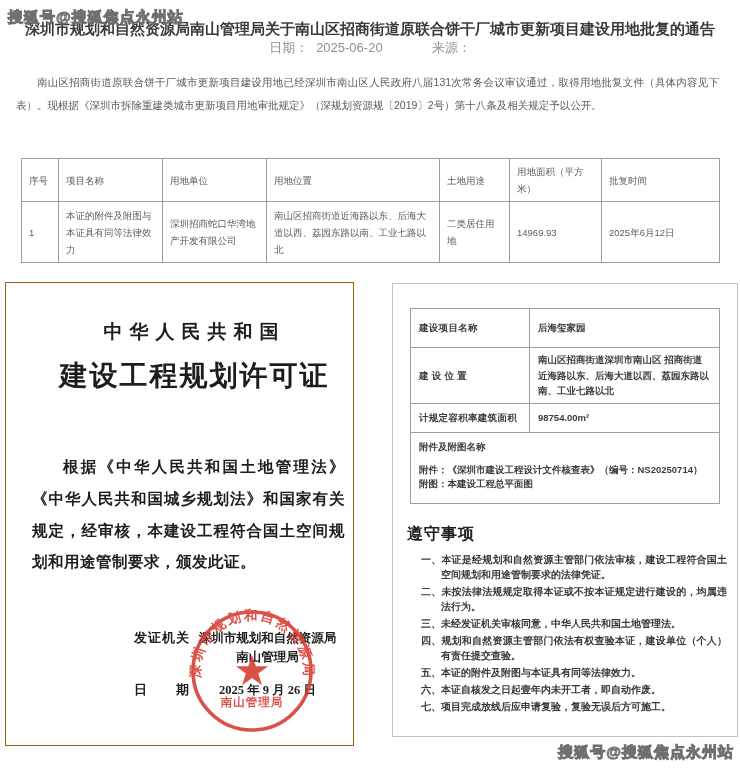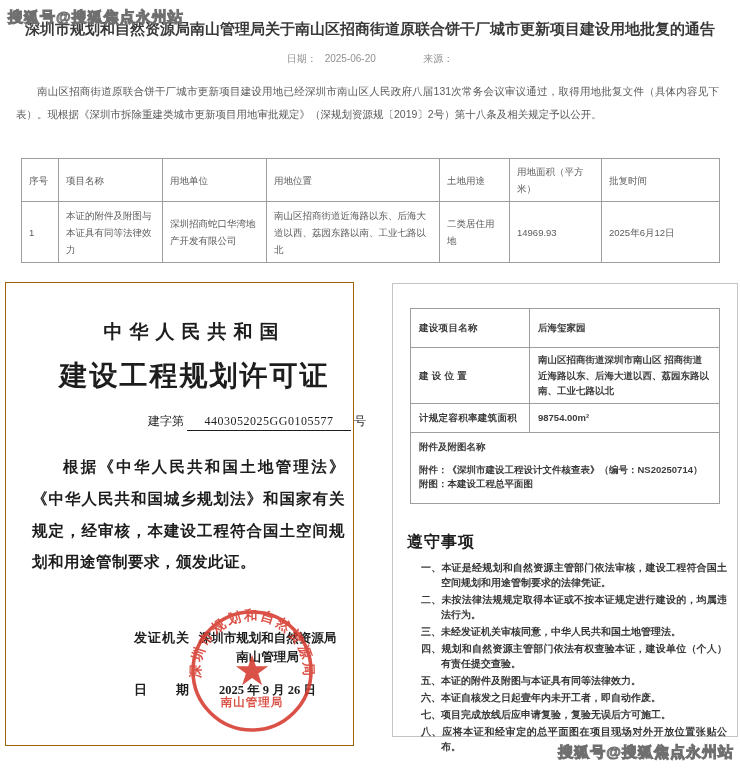--- a/index.html
+++ b/index.html
@@ -15,7 +15,7 @@
   
   .title{padding-top:20px;text-align:center;font-size:15px;font-weight:bold;color:#3a3a3a;
          white-space:nowrap;letter-spacing:0;}
-  .meta{margin-top:13px;text-align:center;font-size:10px;color:#919191;}
+  .meta{text-align:center;font-size:13px;color:#919191;}
   .meta span{margin:0 4px;}
 
   

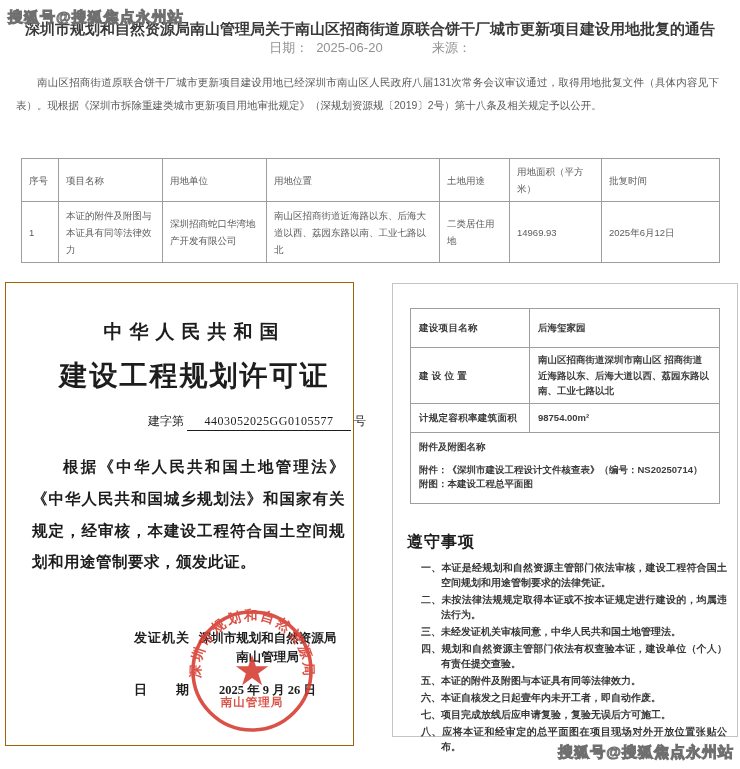--- a/index.html
+++ b/index.html
@@ -125,11 +125,6 @@
   <div class="cert">
     <div class="cert-country">中华人民共和国</div>
     <div class="cert-title">建设工程规划许可证</div>
-    <div class="cert-no">
-      <span>建字第</span>
-      <span class="num">4403052025GG0105577</span>
-      <span>号</span>
-    </div>
     <div class="cert-body">根据《中华人民共和国土地管理法》《中华人民共和国城乡规划法》和国家有关规定，经审核，本建设工程符合国土空间规划和用途管制要求，颁发此证。</div>
 
     <div class="cert-row row-issuer">

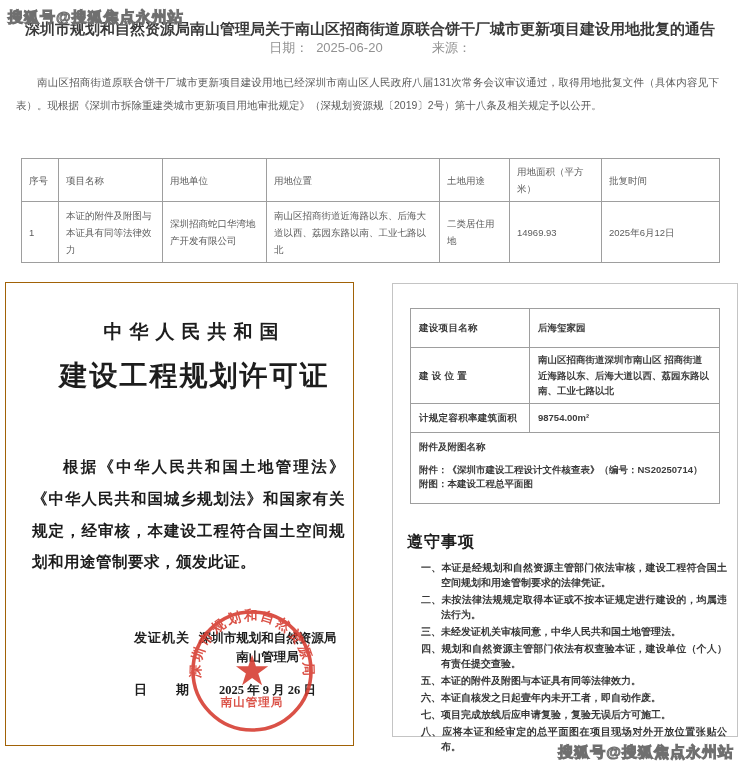--- a/index.html
+++ b/index.html
@@ -66,7 +66,7 @@
   .attach-title{font-weight:600;margin:2px 0 8px 0;}
   .attach-line{font-weight:600;line-height:1.55;}
 
-  .rules{position:absolute;left:14px;top:248px;right:10px;}
+  .rules{position:absolute;left:14px;top:240px;right:10px;}
   .rules-title{font-size:16px;font-weight:bold;color:#1f1f1f;letter-spacing:1px;margin-bottom:7px;}
   .rule-item{font-size:10px;font-weight:600;color:#383838;line-height:1.5;
              padding-left:2em;text-indent:-2em;margin:0 0 2px 14px;text-align:justify;}

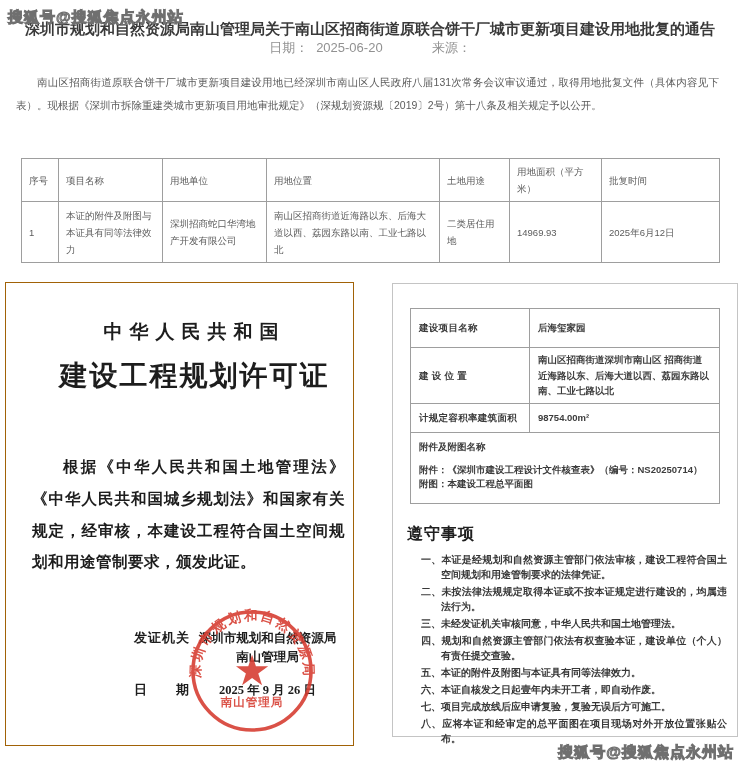--- a/index.html
+++ b/index.html
@@ -186,7 +186,6 @@
       <div class="rule-item">五、本证的附件及附图与本证具有同等法律效力。</div>
       <div class="rule-item">六、本证自核发之日起壹年内未开工者，即自动作废。</div>
       <div class="rule-item">七、项目完成放线后应申请复验，复验无误后方可施工。</div>
-      <div class="rule-item">八、应将本证和经审定的总平面图在项目现场对外开放位置张贴公布。</div>
     </div>
   </div>
 

